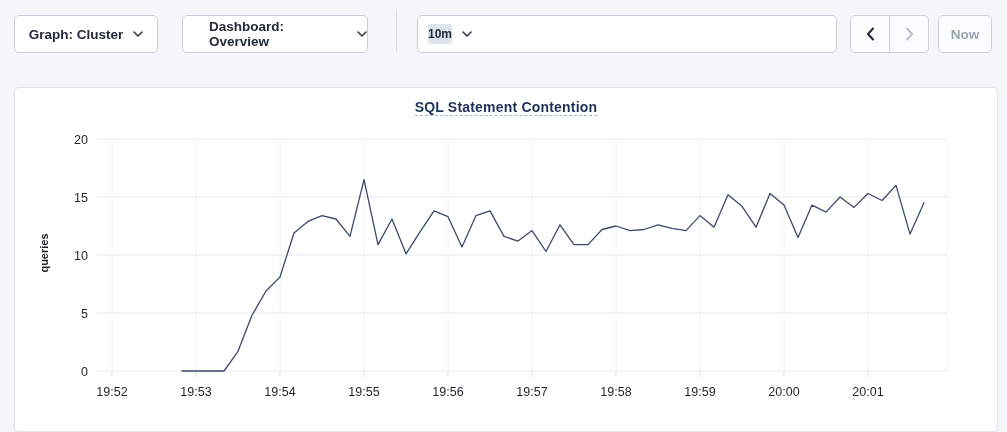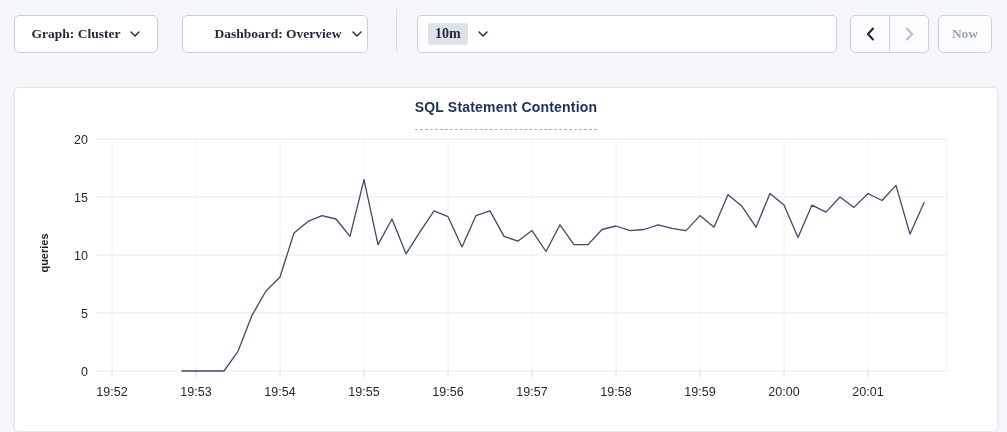--- a/index.html
+++ b/index.html
@@ -13,7 +13,7 @@
     position:absolute;top:15px;height:38px;box-sizing:border-box;
     background:#ffffff;border:1px solid #c9cfda;border-radius:5px;
     display:flex;align-items:center;justify-content:center;gap:10px;
-    font-size:13.5px;font-weight:600;color:#232b3a;cursor:pointer;font-family:Liberation Serif, serif;
+    font-size:13.5px;font-weight:600;color:#232b3a;cursor:pointer;
   }
   #graph-btn{left:14px;width:144px;}
   #dashboard-btn{left:182px;width:186px;padding-left:26px;}

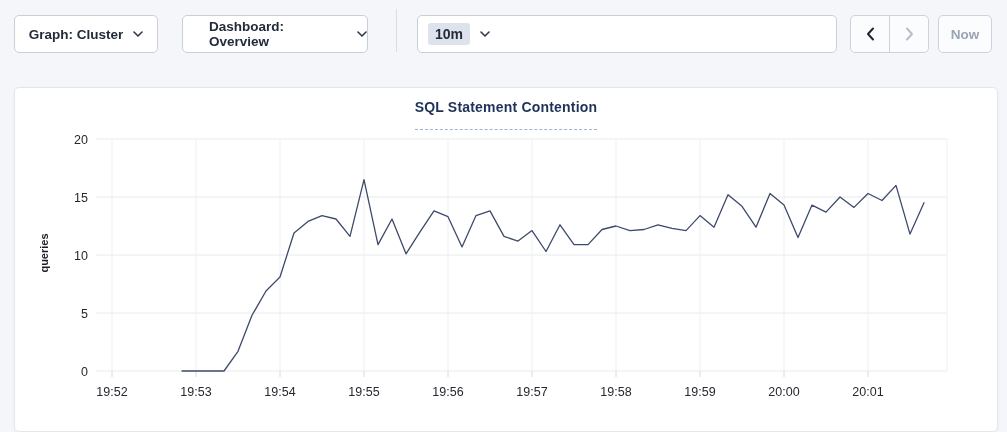--- a/index.html
+++ b/index.html
@@ -24,7 +24,7 @@
   }
   #time-btn .badge{
     background:#dde3ec;color:#232b3a;border-radius:3px;
-    font-size:14px;font-weight:700;padding:4px 7px;line-height:1;
+    font-size:12px;font-weight:700;padding:4px 0;line-height:1;
   }
   #time-btn .time-label{flex:1;text-align:left;margin-left:8px;}
   .seg-group{

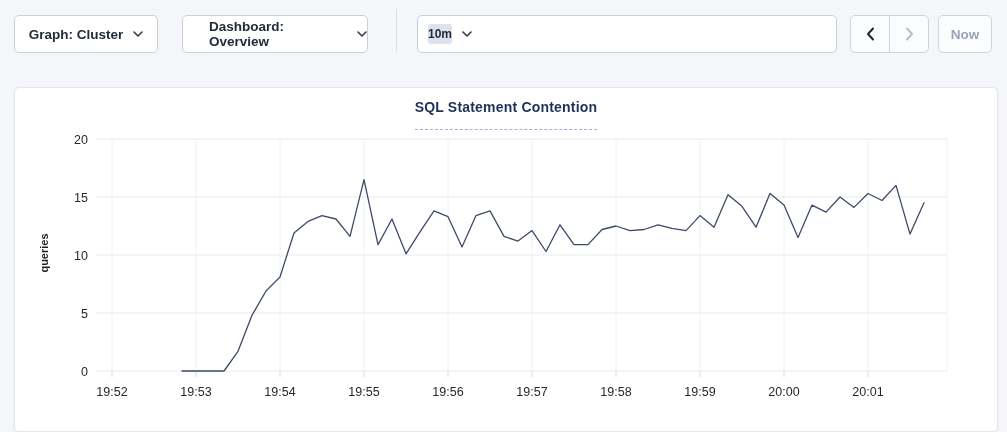--- a/index.html
+++ b/index.html
@@ -47,7 +47,7 @@
   .chart-title-wrap{position:absolute;left:0;right:0;top:10px;text-align:center;}
   .chart-title{
     display:inline-block;font-size:14px;font-weight:700;color:#1e3158;
-    border-bottom:1px dashed #9fb3d9;padding-bottom:14px;letter-spacing:.2px;cursor:help;
+    border-bottom:1px dashed #9fb3d9;padding-bottom:0;letter-spacing:.2px;cursor:help;
   }
   #chart-svg{position:absolute;left:0;top:0;width:1007px;height:432px;pointer-events:none;}
   #chart-svg text{font-family:"Liberation Sans",sans-serif;}

